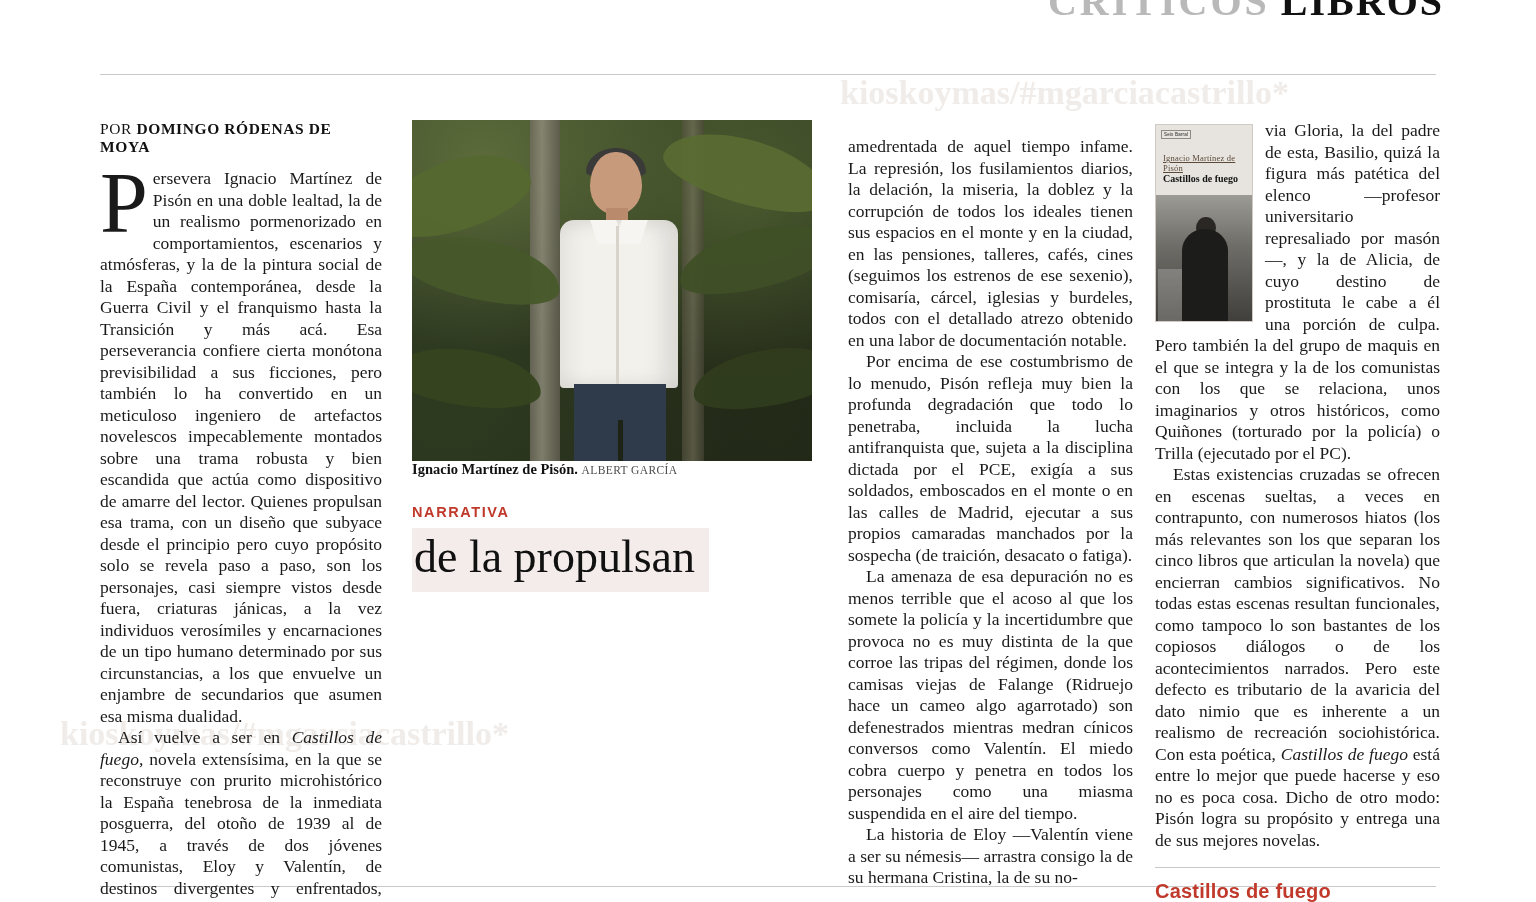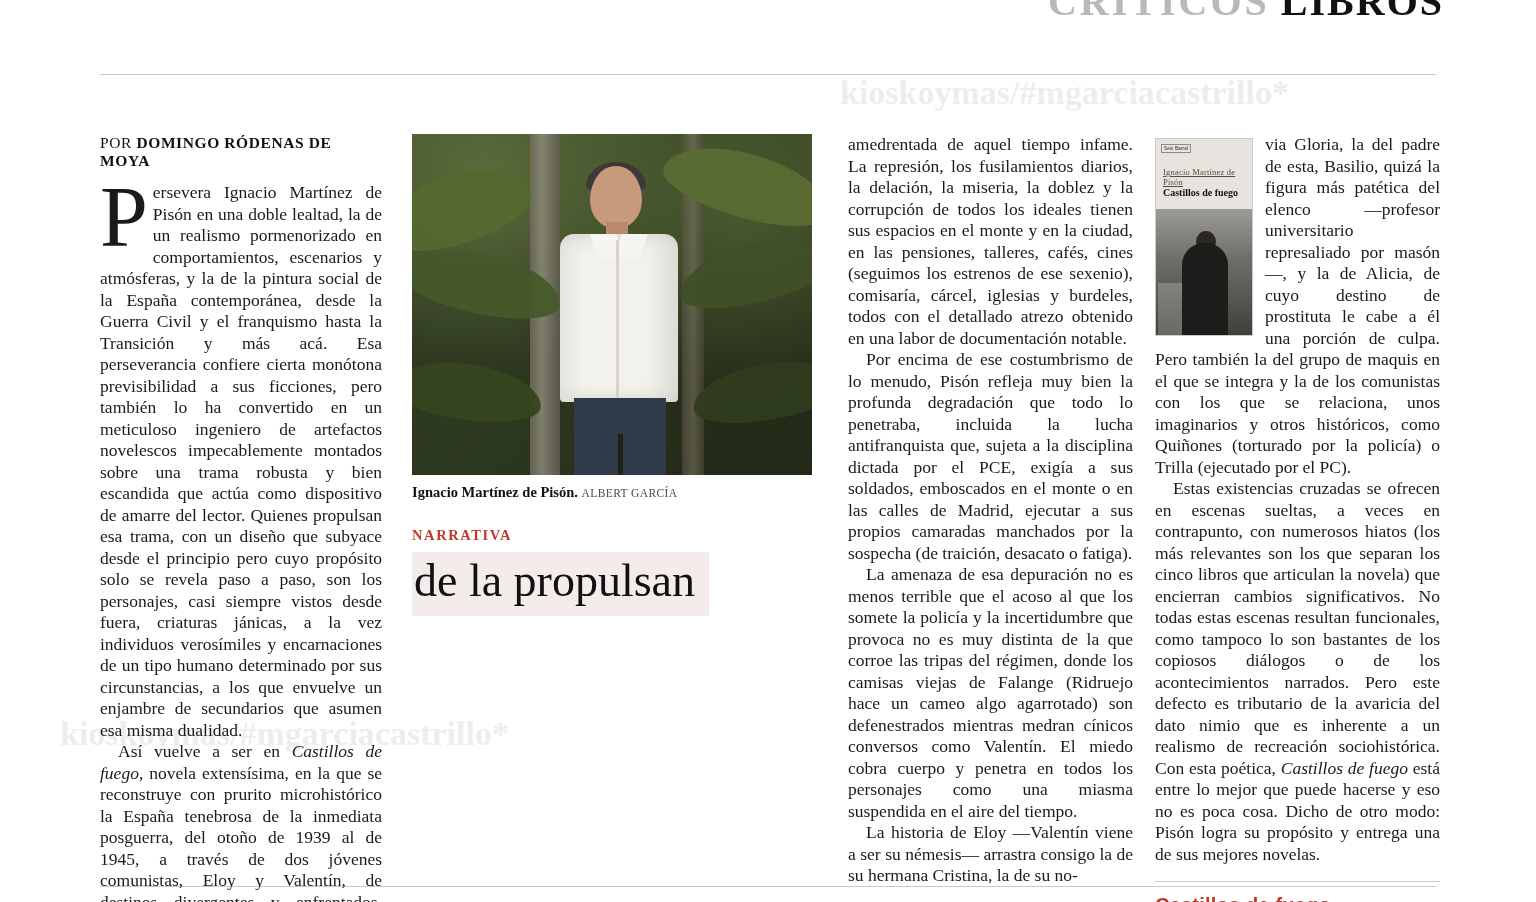--- a/index.html
+++ b/index.html
@@ -72,7 +72,7 @@
   .page {
     position: absolute;
     left: 100px;
-    top: 134px;
+    top: 120px;
     width: 1340px;
     height: 760px;
     z-index: 1;

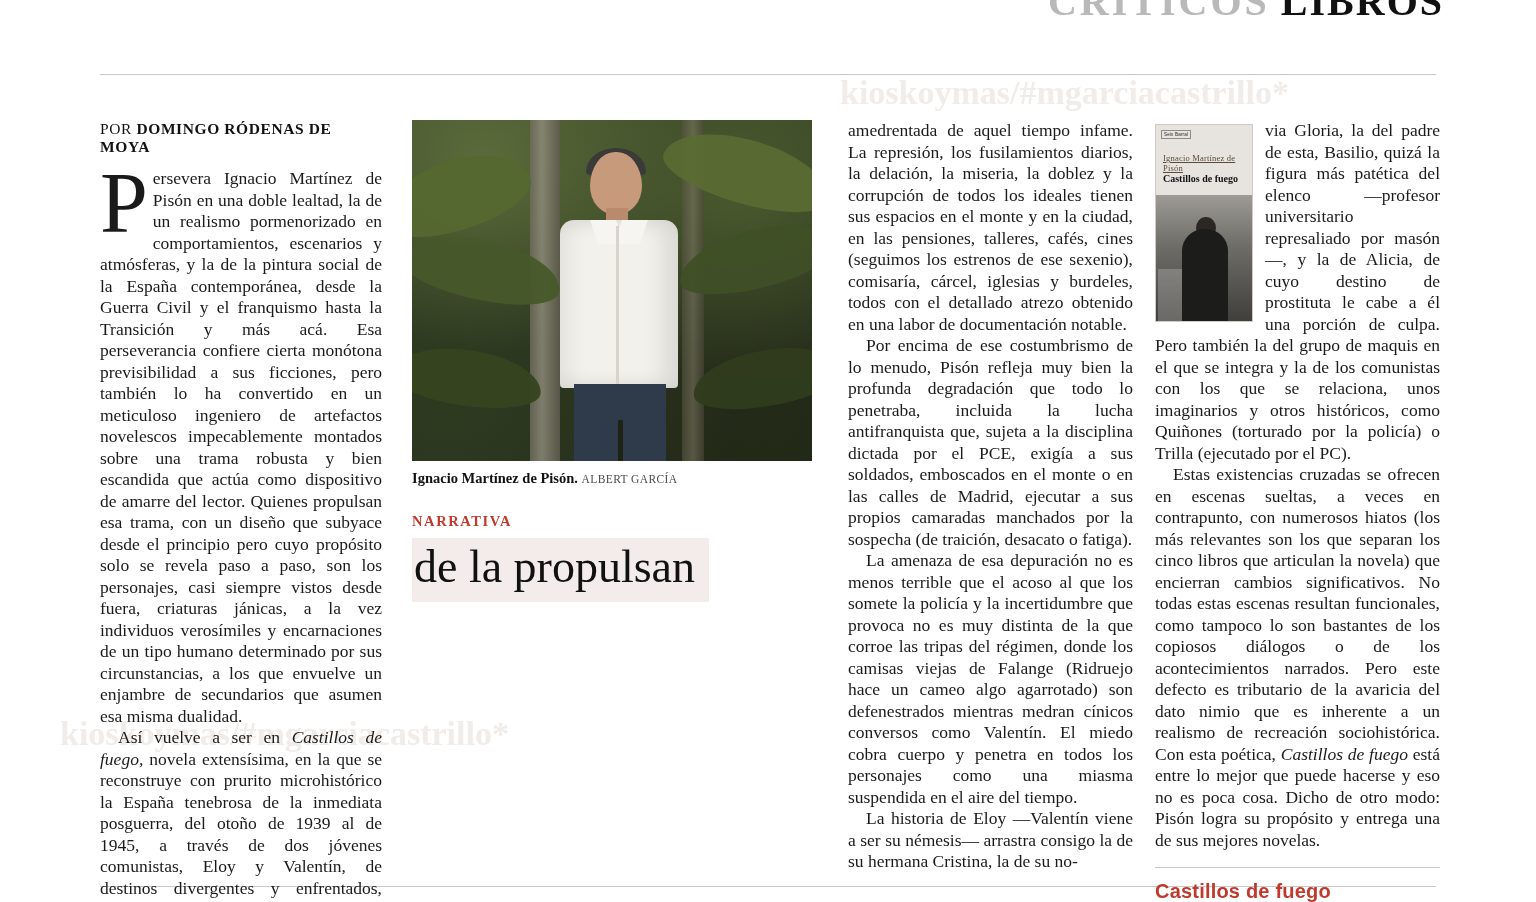--- a/index.html
+++ b/index.html
@@ -84,7 +84,7 @@
   }
   .col-1 { left: 0px;    width: 282px; }
   .col-2 { left: 312px;  width: 400px; }
-  .col-3 { left: 748px;  width: 285px; }
+  .col-3 { left: 748px;  width: 285px; margin-top: 16px; }
   .col-4 { left: 1055px; width: 285px; }
 
   .byline {

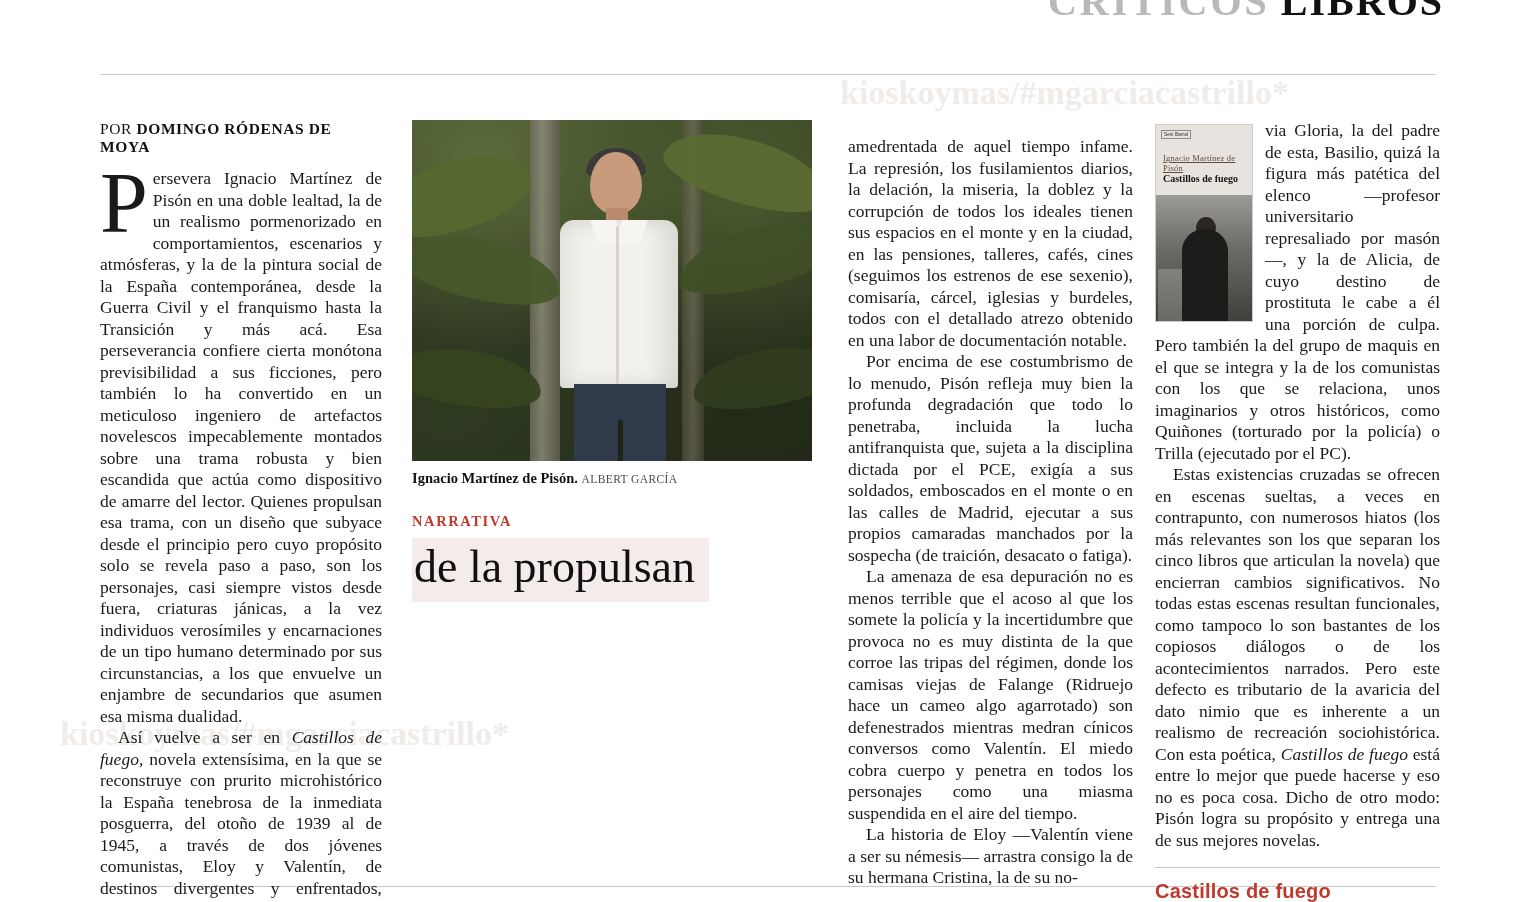--- a/index.html
+++ b/index.html
@@ -245,7 +245,6 @@
 
   .photo-caption {
     font-size: 14.5px;
-    margin-top: 9px;
     color: #111;
   }
   .photo-caption .cap-strong { font-weight: bold; }

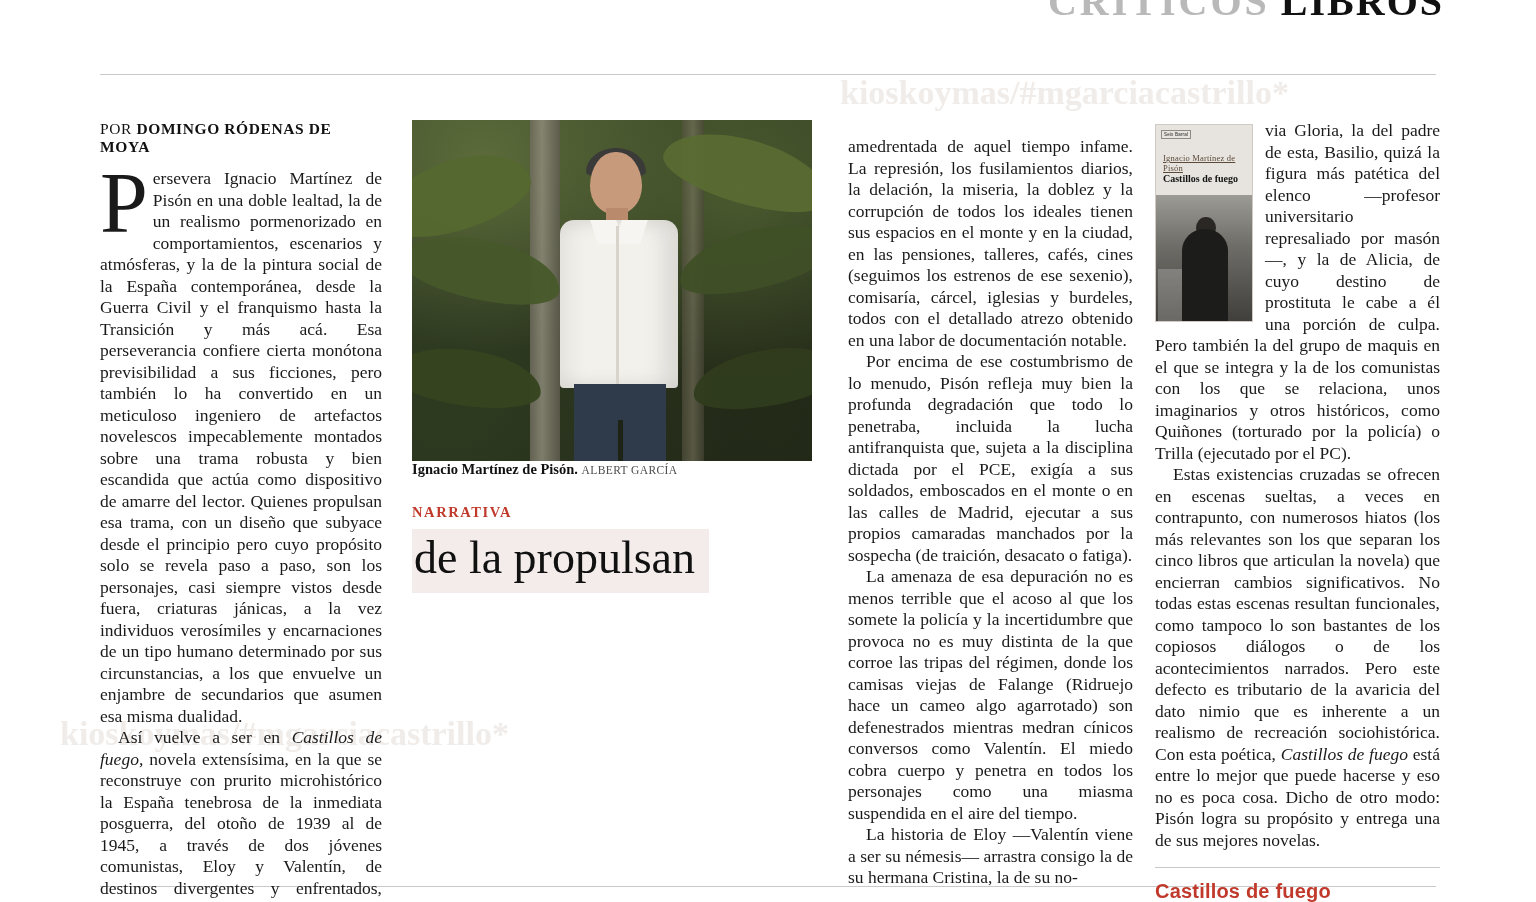--- a/index.html
+++ b/index.html
@@ -257,7 +257,7 @@
   .kicker {
     margin-top: 26px;
     color: #c0392b;
-    font-family: Liberation Serif, serif;
+    font-family: Liberation Sans, sans-serif;
     font-weight: bold;
     font-size: 14.5px;
     letter-spacing: 1.6px;

